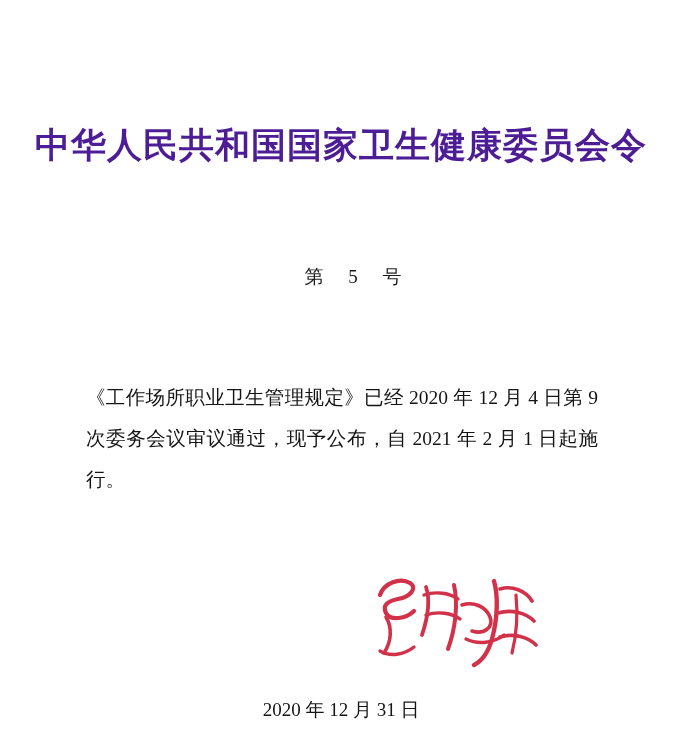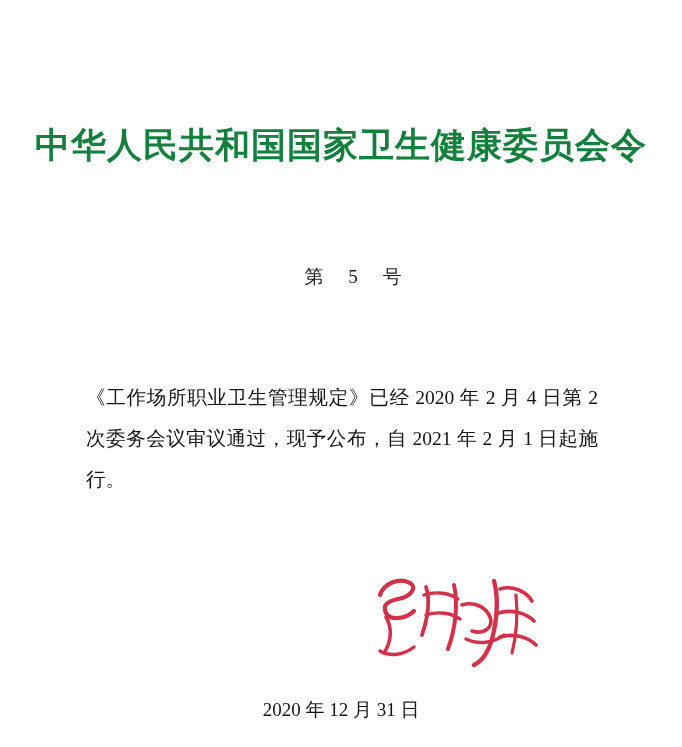--- a/index.html
+++ b/index.html
@@ -28,7 +28,7 @@
     left: 0;
     width: 682px;
     text-align: center;
-    color: #15803d;
+    color: #4c1d95;
     font-family: "DejaVu Serif", "Liberation Serif", serif;
     font-weight: bold;
     font-size: 35px;

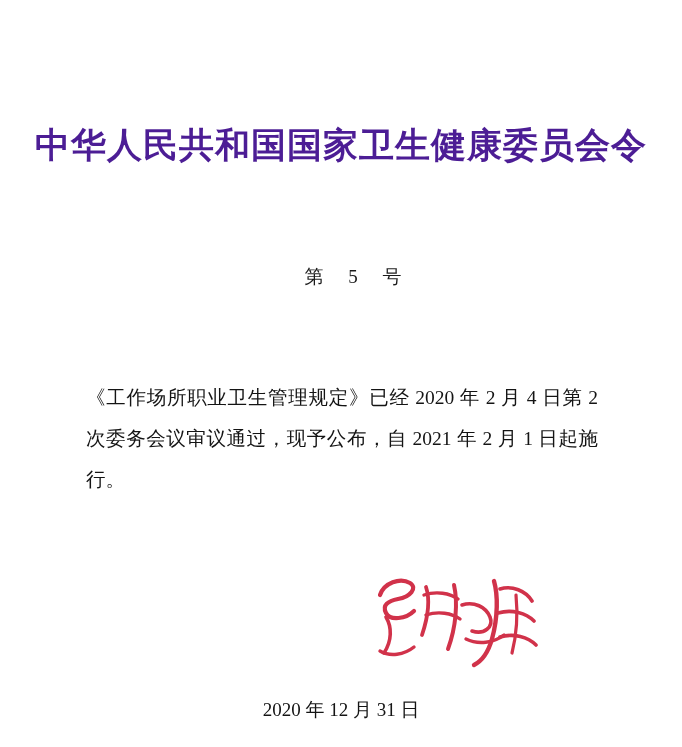--- a/index.html
+++ b/index.html
@@ -110,7 +110,7 @@
 
   <div class="decree-number">第 5 号</div>
 
-  <div class="body-text">《工作场所职业卫生管理规定》已经 2020 年 2 月 4 日第 2 次委务会议审议通过，现予公布，自 2021 年 2 月 1 日起施行。</div>
+  <div class="body-text">《工作场所职业卫生管理规定》已经 2020 年 12 月 4 日第 9 次委务会议审议通过，现予公布，自 2021 年 2 月 1 日起施行。</div>
 
   <div class="sign-row">
 

